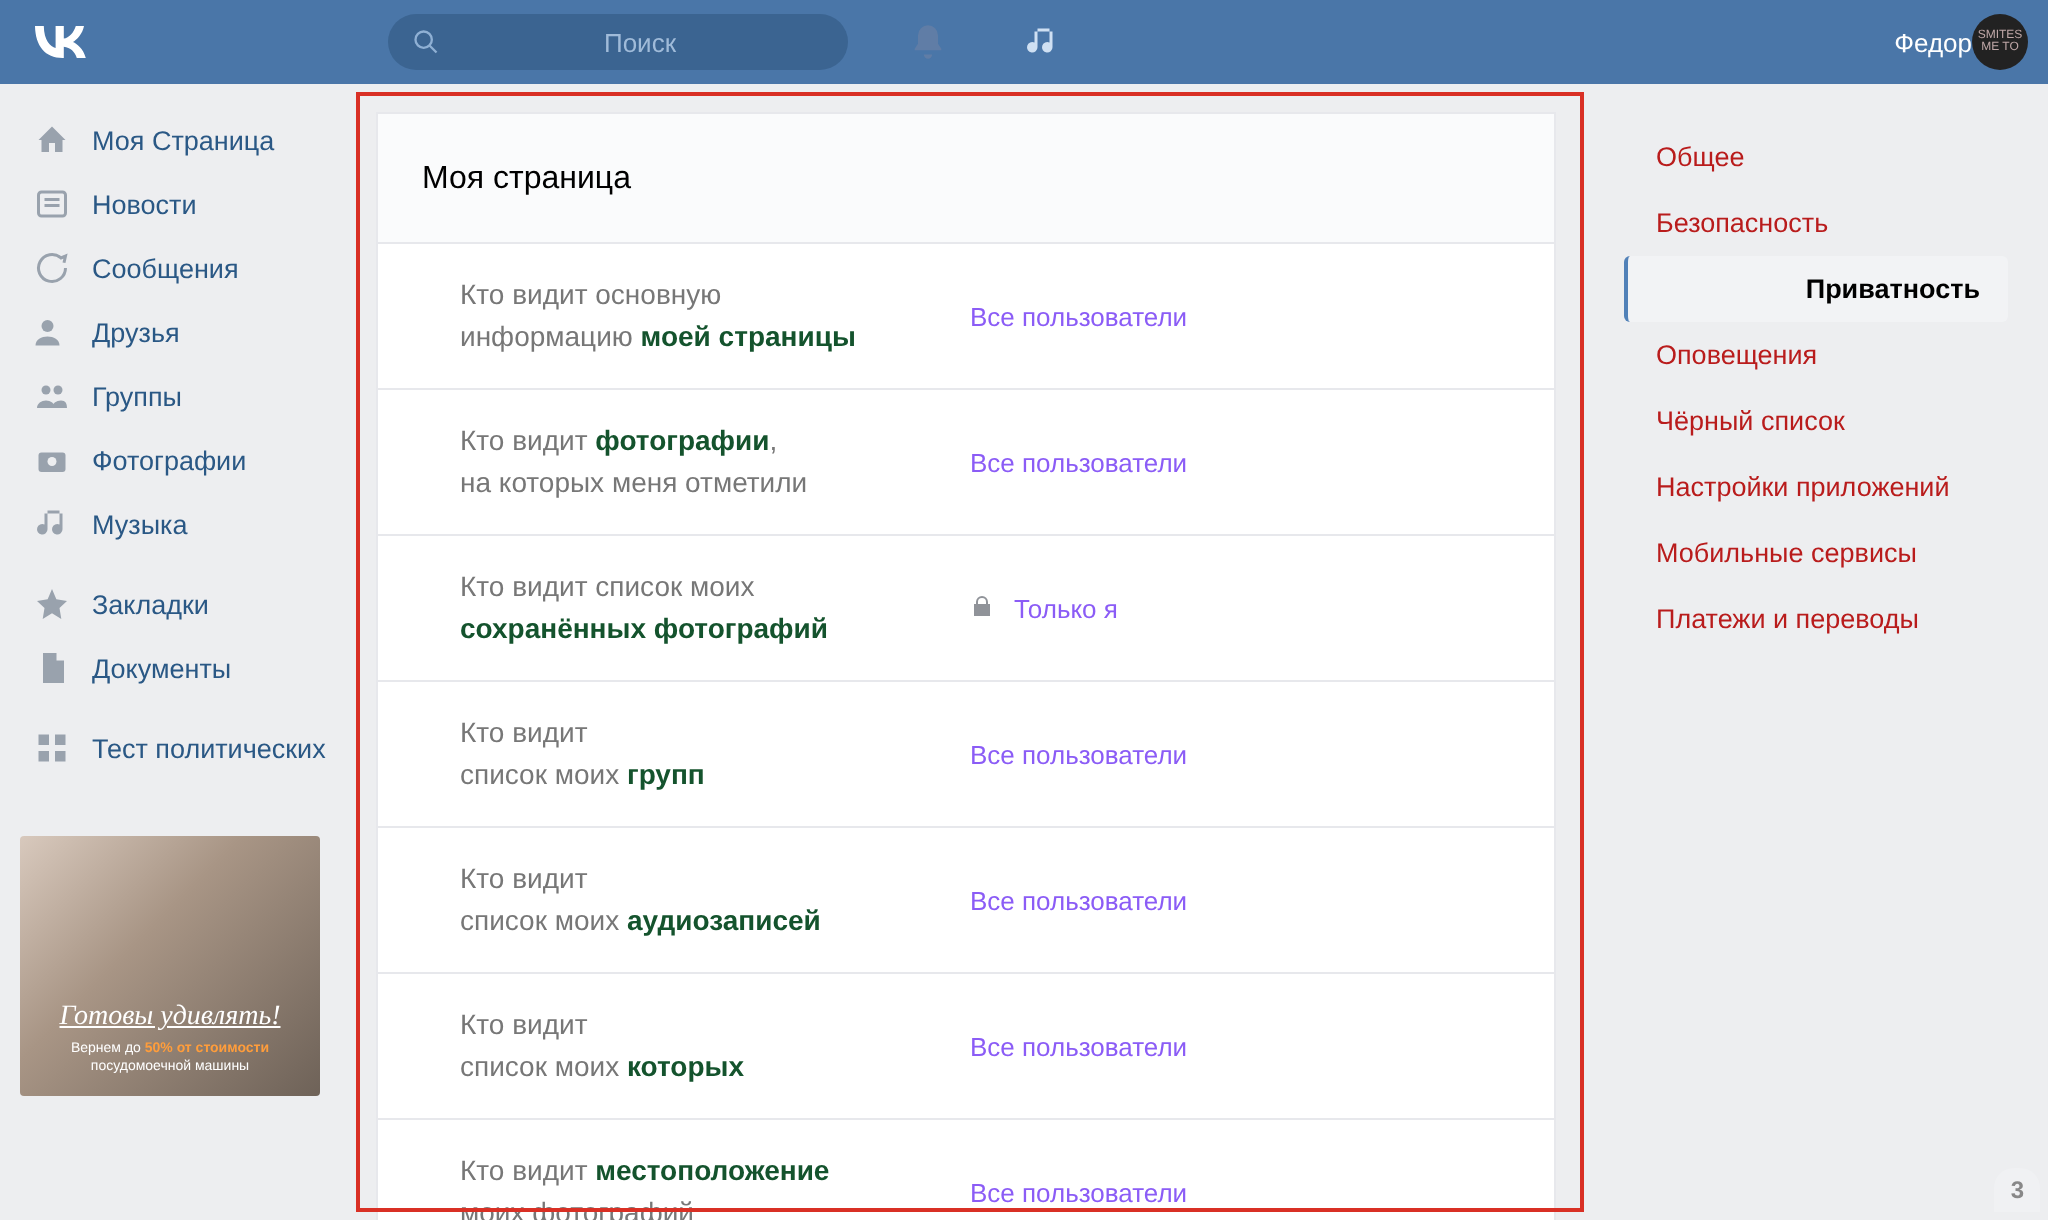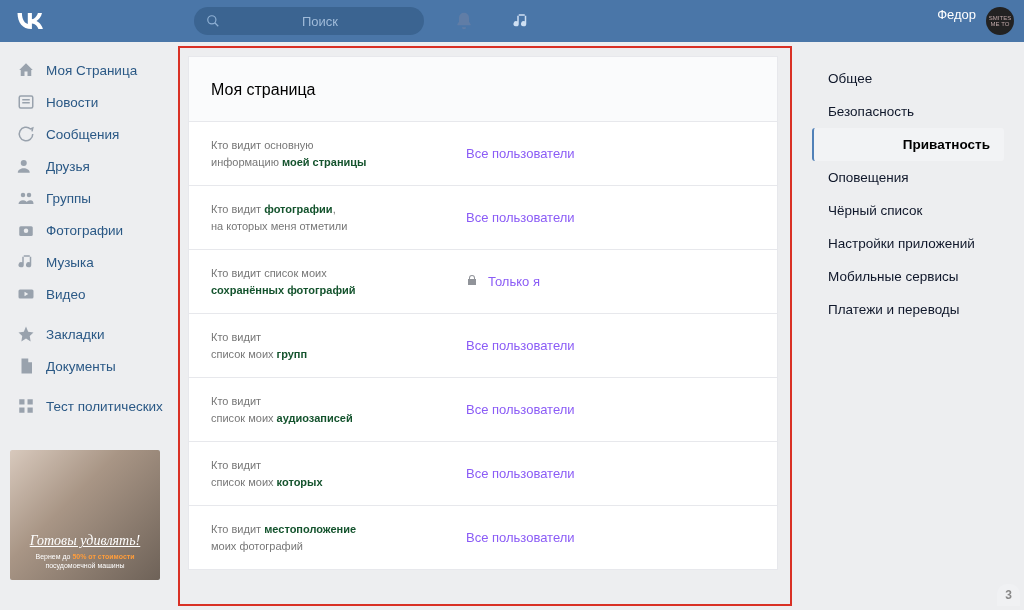--- a/index.html
+++ b/index.html
@@ -46,7 +46,7 @@
   .search input::placeholder { color: #a0bbd9; }
   .topbar-icons { margin-left: 30px; display: flex; align-items: center; gap: 38px; }
   .topbar-icons .ticon { color: #cfe0f3; display:flex; }
-  .topbar-right { margin-left: auto; display: flex; align-items: flex-start; gap: 10px; }
+  .topbar-right { margin-left: auto; display: flex; align-items: center; }
   .user-name { color: #fff; font-weight: 500; font-size: 13px; }
   .avatar {
     width: 28px; height: 28px; border-radius: 50%;

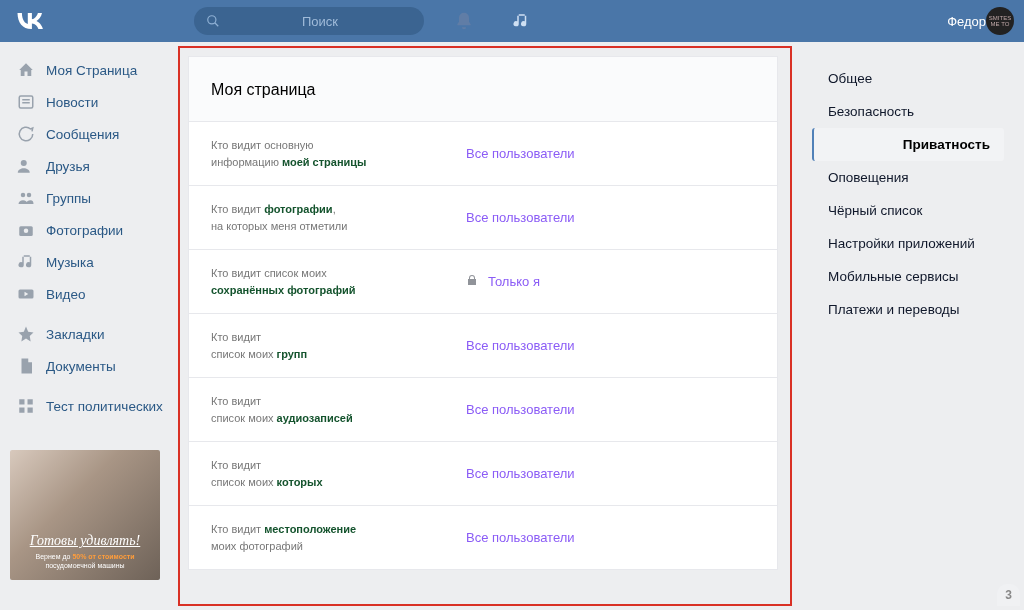--- a/index.html
+++ b/index.html
@@ -166,7 +166,7 @@
   .tab {
     padding: 9px 14px;
     font-size: 13.5px;
-    color: #0f172a;
+    color: #b91c1c;
     cursor: pointer;
     border-radius: 3px;
   }

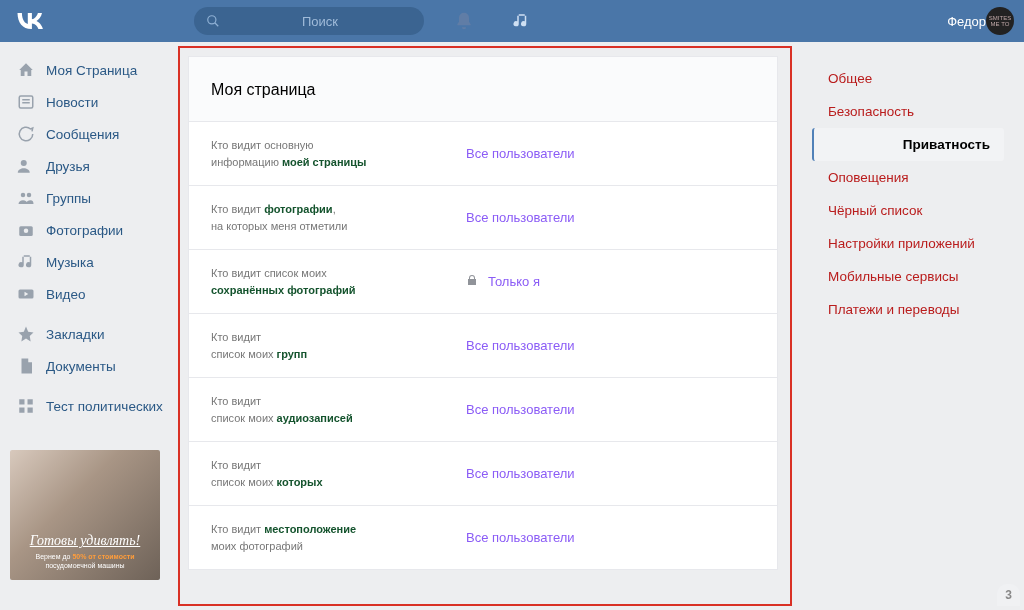--- a/index.html
+++ b/index.html
@@ -140,9 +140,10 @@
   .row:last-child { border-bottom: none; }
   .row-label {
     flex: 0 0 255px;
-    font-size: 11px;
+    font-size: 14px;
     color: #777;
     line-height: 1.5;
+    margin-left: 19px;
   }
   .row-label b { color: #14532d; font-weight: 700; }
   .row-value {

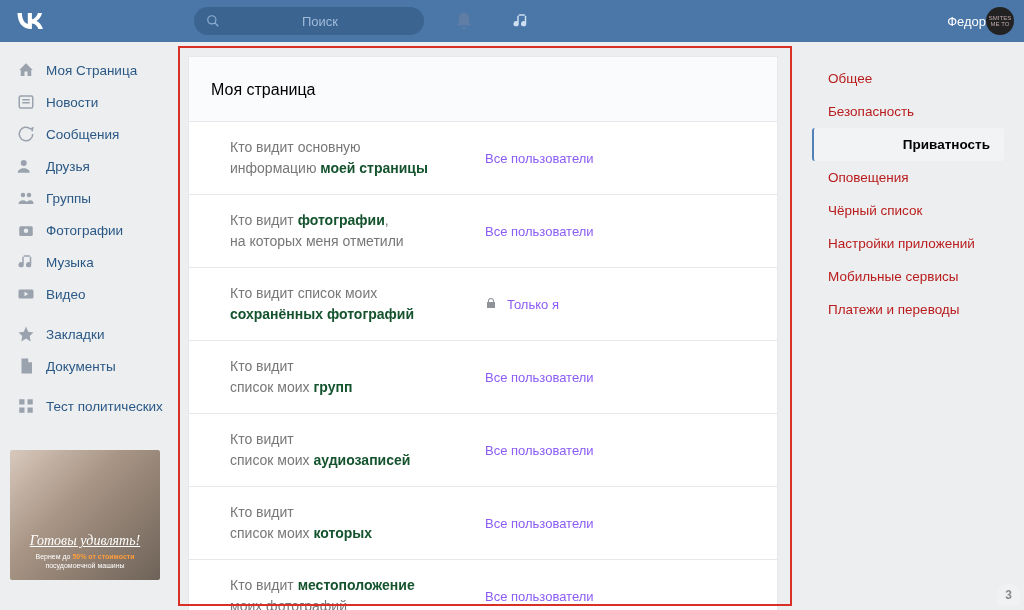--- a/index.html
+++ b/index.html
@@ -294,15 +294,6 @@
         </span>
       <span>Музыка</span>
     </div>
-    <div class="nav-item">
-      <span class="nicon">
-          <svg width="18" height="18" viewBox="0 0 24 24">
-            <rect x="2" y="6" width="20" height="12" rx="2" fill="currentColor"></rect>
-            <polygon points="10,9 15,12 10,15" fill="#edeef0"></polygon>
-          </svg>
-        </span>
-      <span>Видео</span>
-    </div>
 
     <div class="nav-sep"></div>
 

